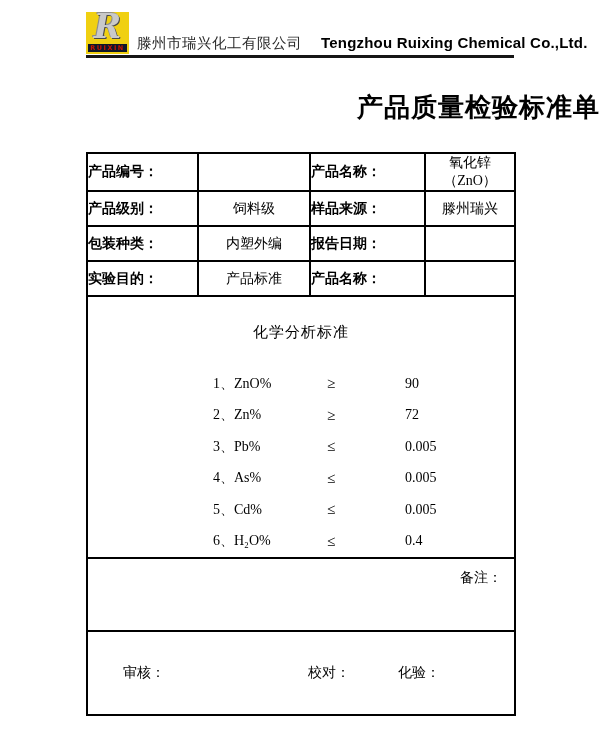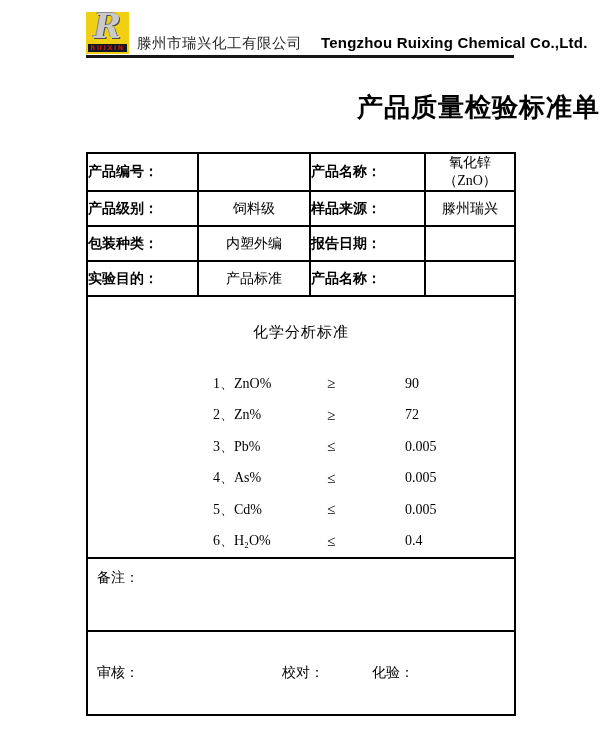--- a/index.html
+++ b/index.html
@@ -92,6 +92,7 @@
   .remarks-label {
     font-family: "Liberation Serif", serif; font-size: 14px;
     padding: 10px 12px 0 9px;
+    text-align: right;
   }
 
   

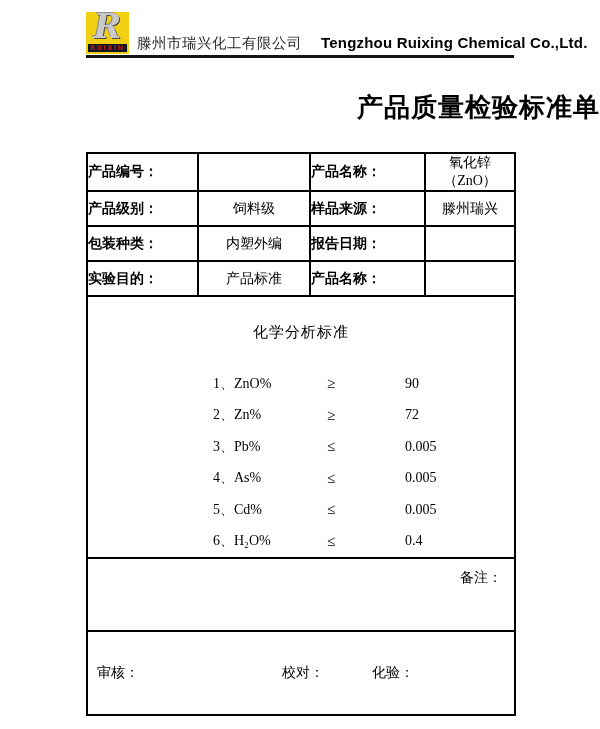--- a/index.html
+++ b/index.html
@@ -99,8 +99,8 @@
   td.signoff-cell { height: 84px; }
   .signoff-row {
     display: flex; align-items: center; height: 100%;
-    padding-left: 9px;
-    font-family: "Liberation Serif", serif; font-size: 14px;
+    padding-left: 25px;
+    font-family: "Liberation Serif", serif; font-size: 14px; margin-left: 10px;
   }
   .signoff-row .s1 { width: 137px; }
   .signoff-row .s2 { width: 138px; text-align: center; }

